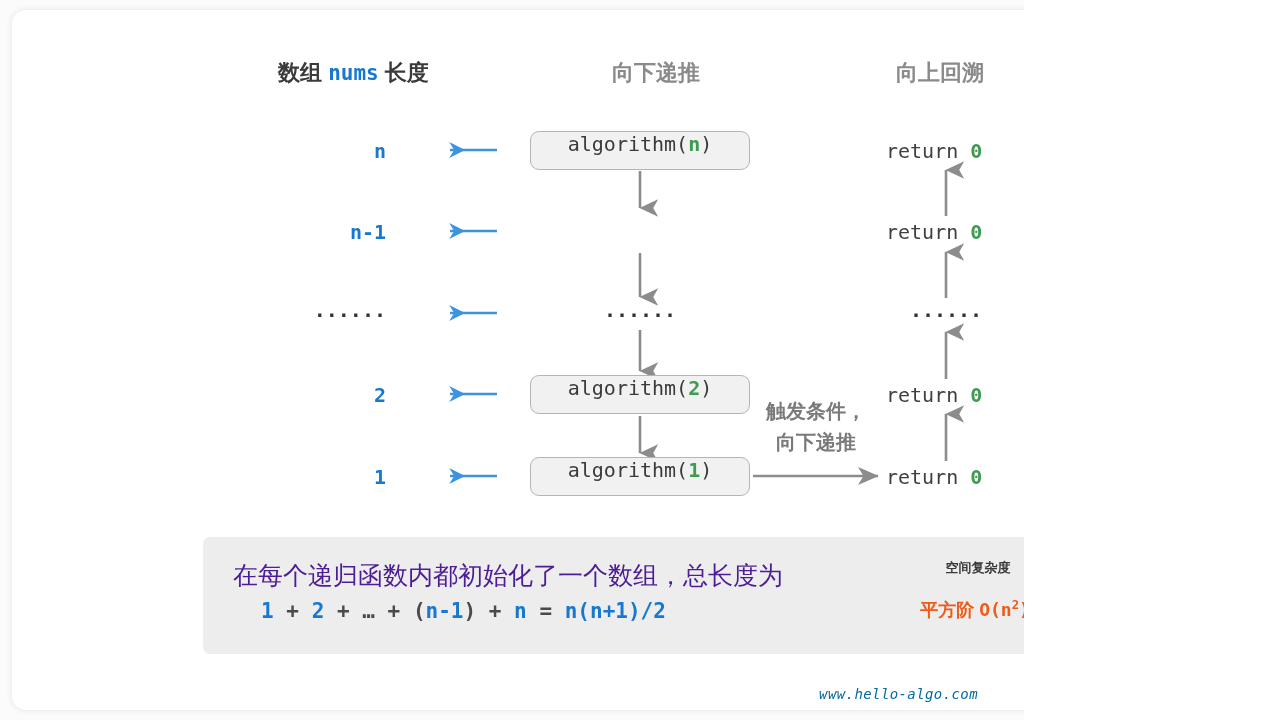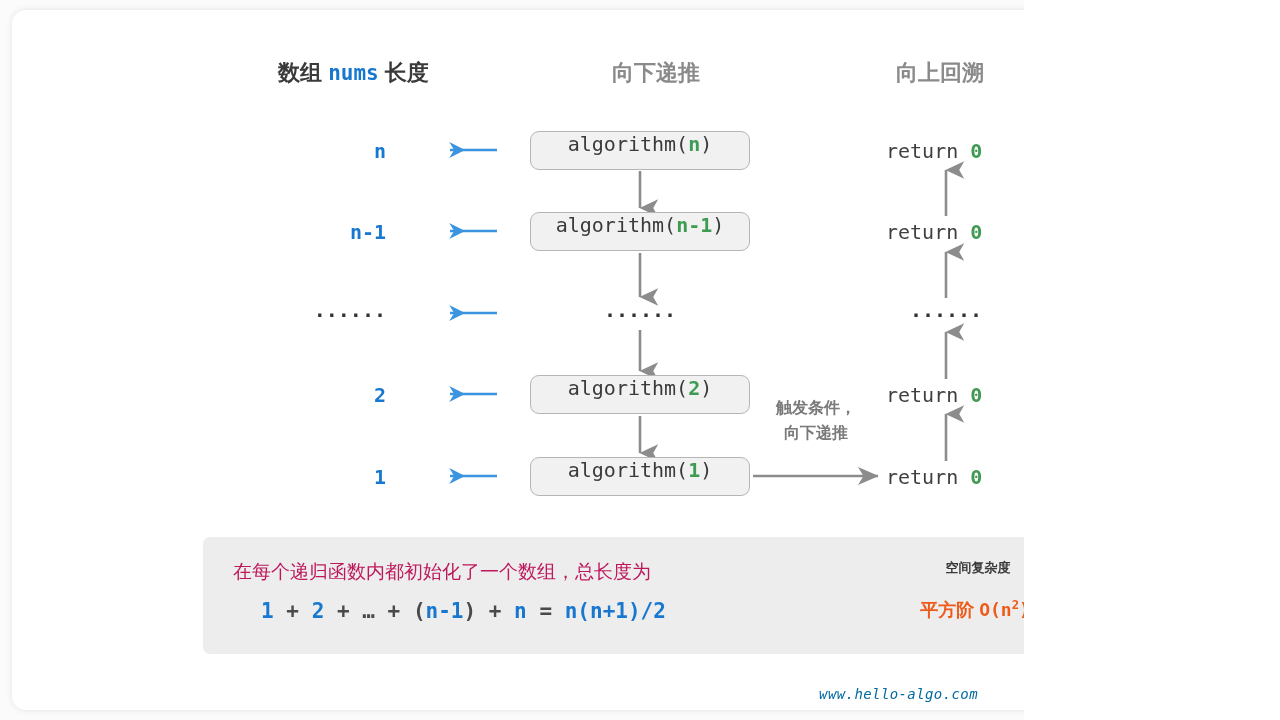--- a/index.html
+++ b/index.html
@@ -247,9 +247,6 @@
   </div>
 
   <div class="abs lenval" style="left:300px; top:220px; width:86px;">n-1</div>
-  <div class="callbox" style="left:530px; top:212px; width:220px; height:39px;">
-    <span><span>algorithm(</span><span class="arg">n-1</span><span>)</span></span>
-  </div>
   <div class="abs ret" style="left:886px; top:220px;">
     <span>return</span>
     <span class="zero">0</span>

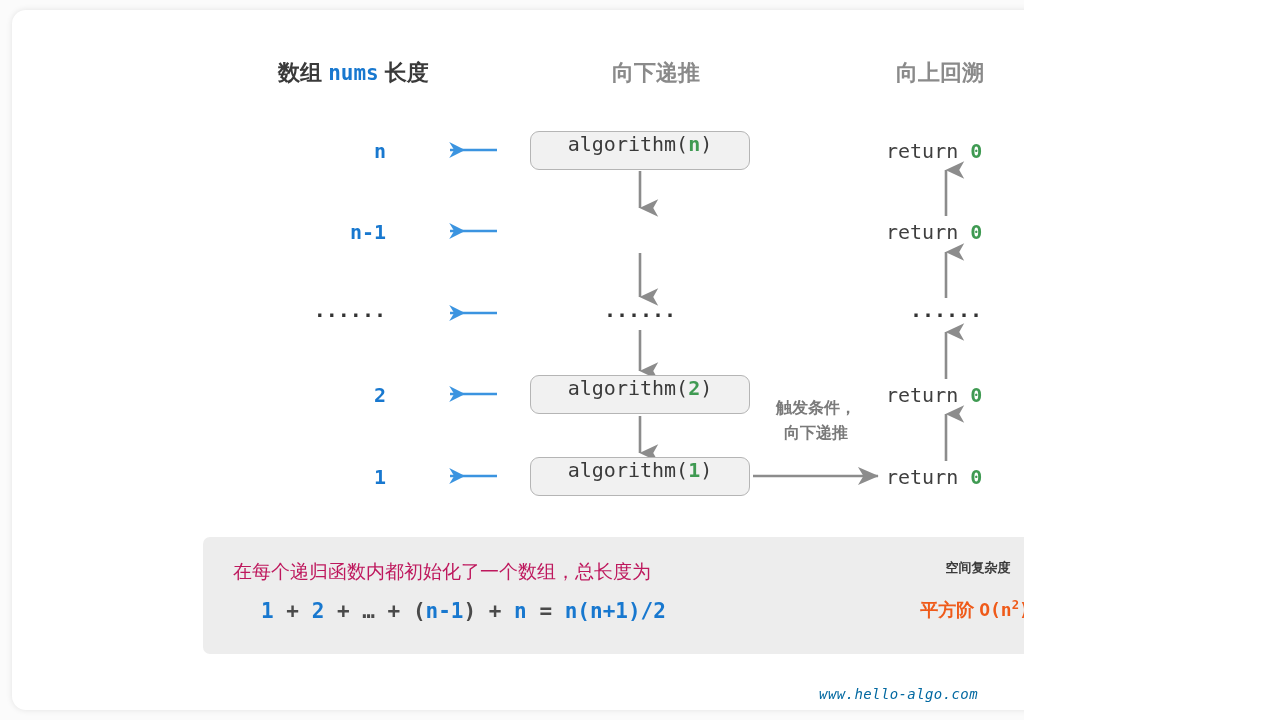--- a/index.html
+++ b/index.html
@@ -90,7 +90,7 @@
 
   
   .annot {
-    font-size: 16px;
+    font-size: 20px;
     font-weight: bold;
     color: #7a7a7a;
     line-height: 1.55;

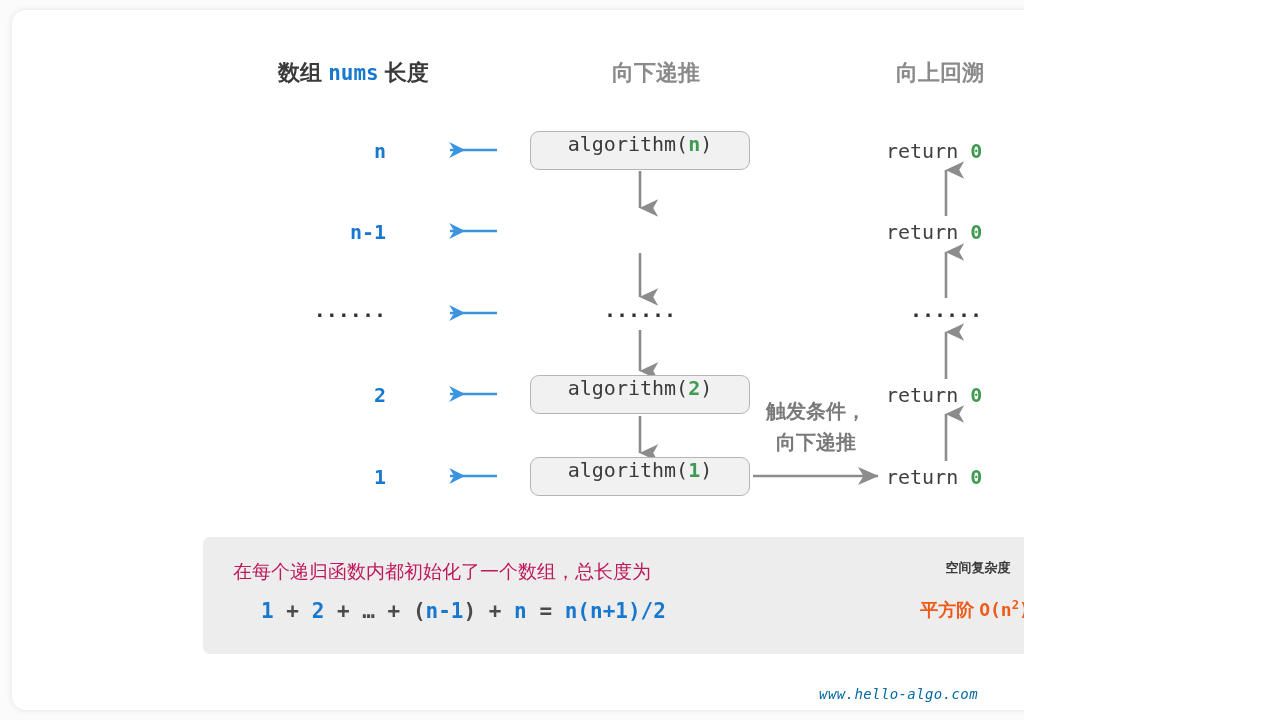--- a/index.html
+++ b/index.html
@@ -112,8 +112,8 @@
     position: absolute;
     left: 30px;
     top: 22px;
-    font-size: 19px;
-    color: #be185d;
+    font-size: 25px;
+    color: #4c1d95;
     white-space: nowrap;
   }
   .sum-formula {

